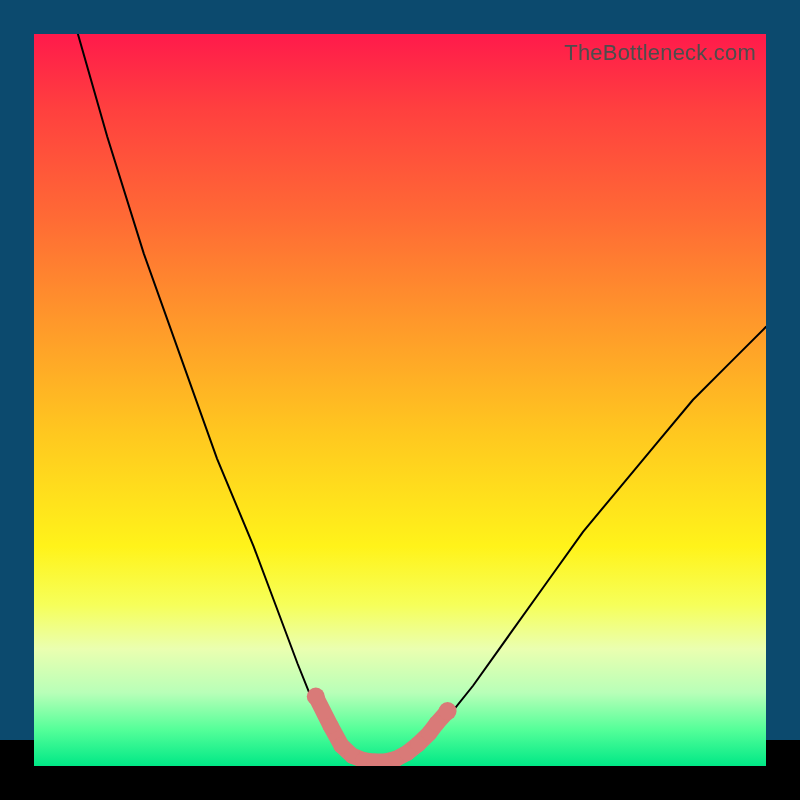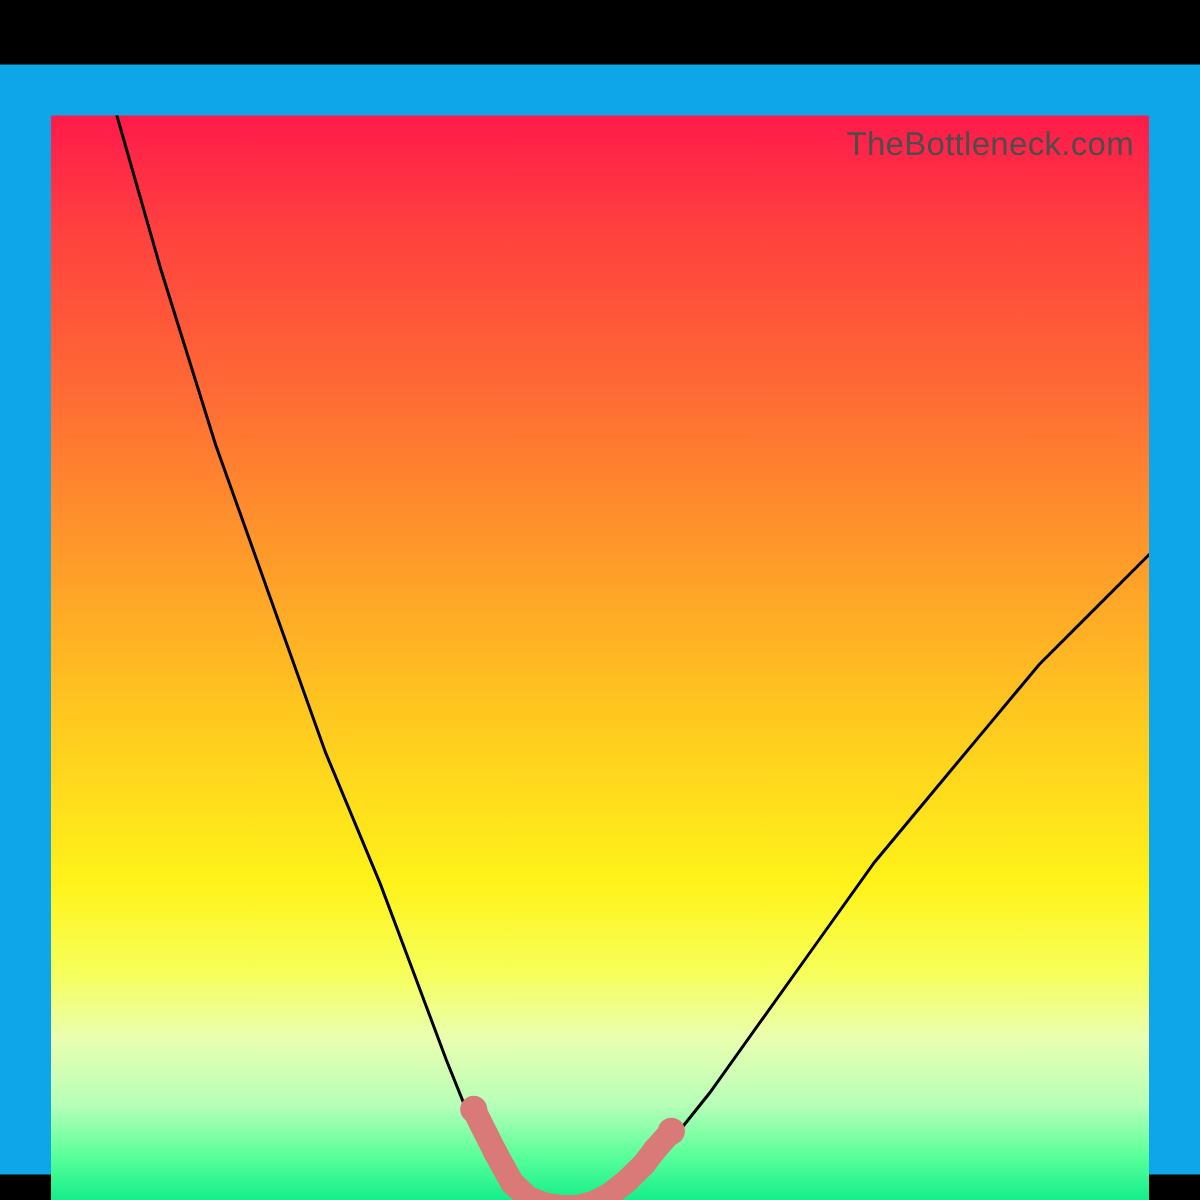--- a/index.html
+++ b/index.html
@@ -15,8 +15,7 @@
     position: relative;
     width: 800px;
     height: 740px;
-    background: #0ea5e9;
-    margin-top: 43px;
+    background: #0c4a6e;
   }
   .plot {
     position: absolute;

